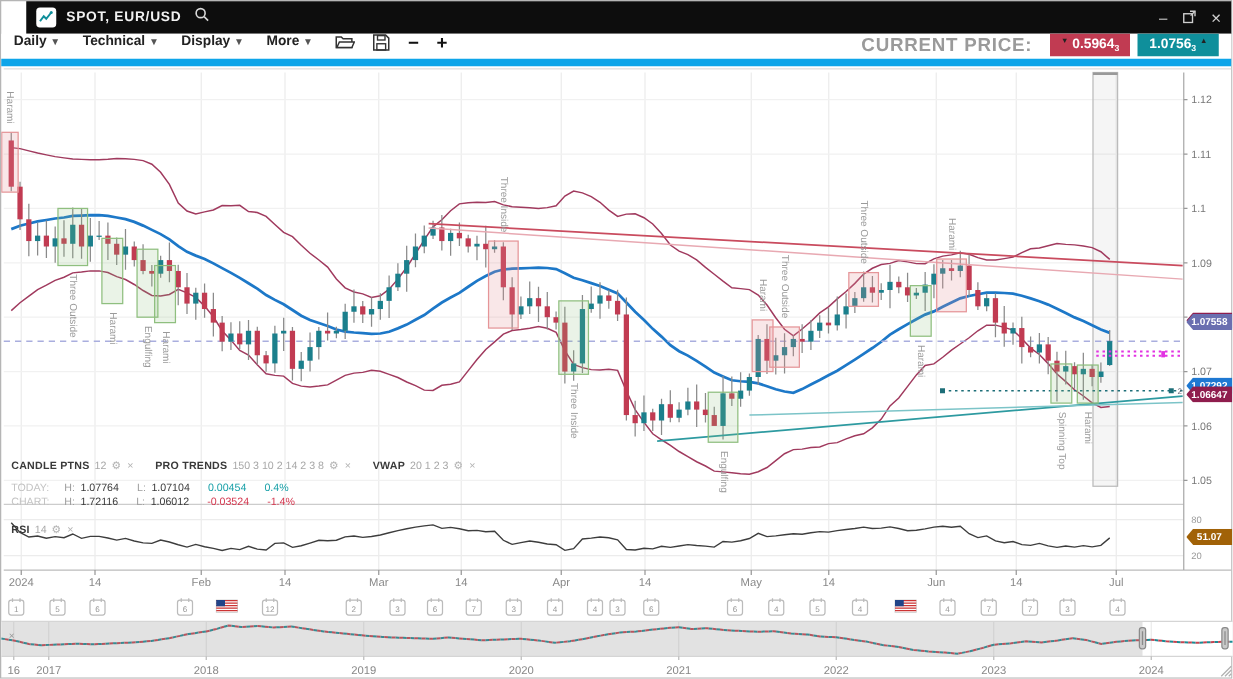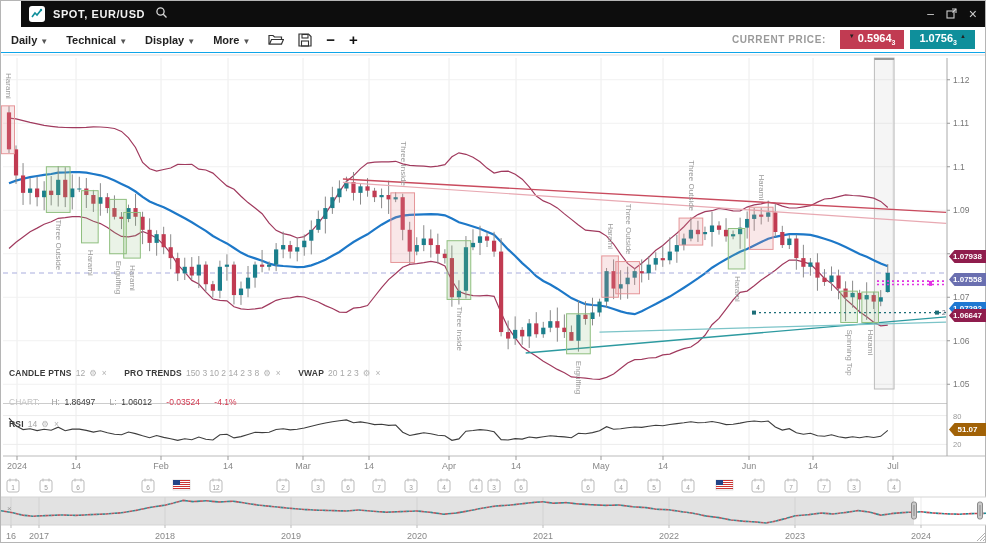--- a/index.html
+++ b/index.html
@@ -16,8 +16,8 @@
   .tb-right{margin-left:auto;display:flex;align-items:center;gap:12px;}
   .winbtn{color:#cfcfcf;font-size:12px;line-height:1;cursor:default;}
   
-  .toolbar{position:absolute;top:26px;left:0;right:0;height:26px;background:#fff;border-bottom:1px solid #0ea5e9;
-           display:flex;align-items:center;padding:0 10px;box-sizing:border-box;z-index:30;}
+  .toolbar{position:absolute;top:26px;left:0;right:0;height:26px;background:#fff;border-bottom:6px solid #0ea5e9;
+           display:flex;align-items:flex-start;padding:0 10px;box-sizing:border-box;z-index:30;}
   .menu{font-size:11px;font-weight:bold;color:#222;margin-right:18px;white-space:nowrap;}
   .menu .caret{font-size:8px;color:#555;margin-left:3px;}
   .ticon{margin-right:14px;display:flex;align-items:center;}

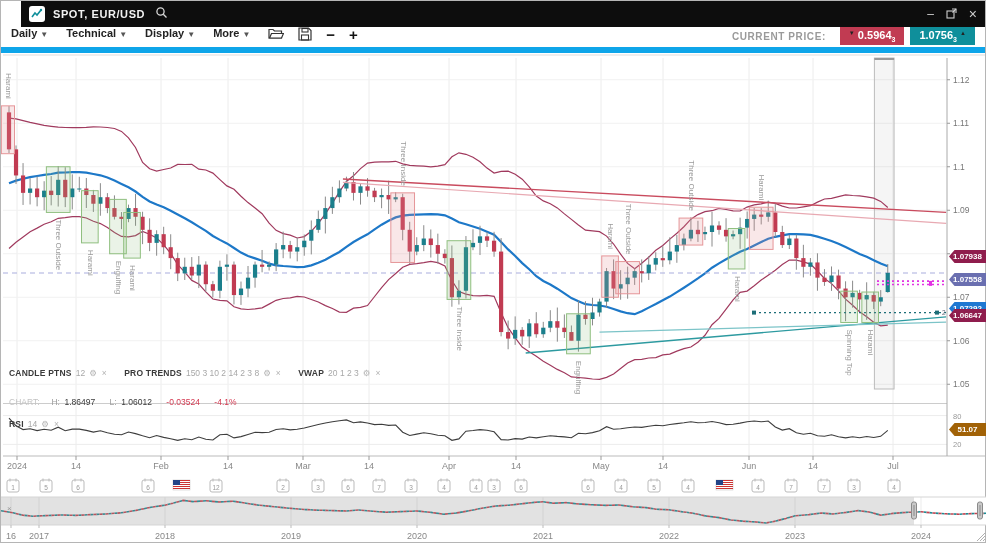--- a/index.html
+++ b/index.html
@@ -22,7 +22,7 @@
   .menu .caret{font-size:8px;color:#555;margin-left:3px;}
   .ticon{margin-right:14px;display:flex;align-items:center;}
   .zoomtxt{font-size:15px;font-weight:bold;color:#111;margin-right:14px;line-height:1;}
-  .cp-label{font-size:10px;font-weight:bold;color:#9a9a9a;letter-spacing:.6px;margin-right:8px;}
+  .cp-label{font-size:15px;font-weight:bold;color:#9a9a9a;letter-spacing:.6px;margin-right:8px;}
   .cp-badge{font-size:11px;font-weight:bold;color:#fff;padding:2px 9px;margin-left:6px;position:relative;}
   .cp-badge sub{font-size:7px;}
   .cp-bid{background:#c13b52;}

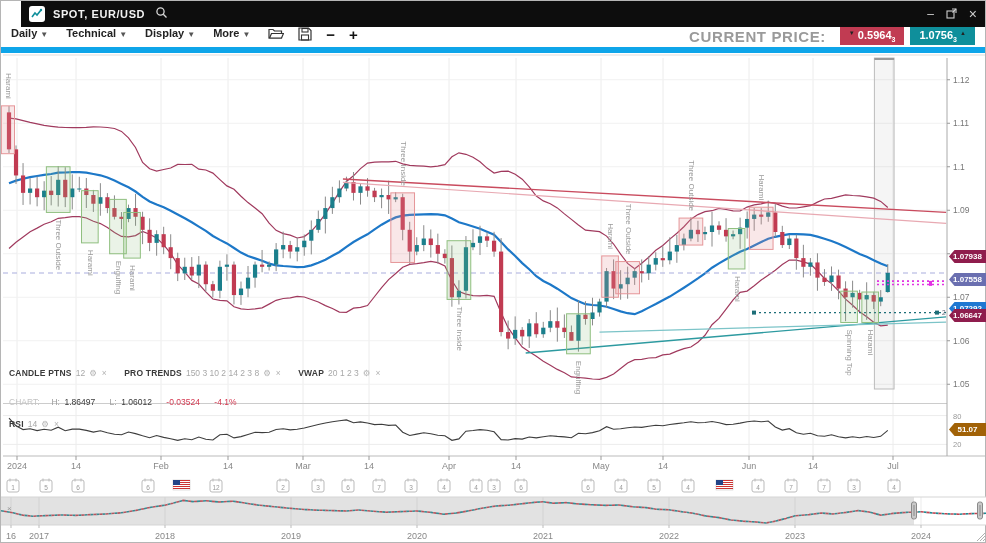--- a/index.html
+++ b/index.html
@@ -733,7 +733,7 @@
 
   <div id="badge-holder">
       <div class="price-tag" style="background: rgb(143, 29, 77); top: 248.947px;">1.07938</div>
-      <div class="price-tag" style="background: rgb(106, 111, 176); top: 272px;">1.07558</div>
+      <div class="price-tag" style="background: rgb(106, 111, 176); top: 250px;">1.07558</div>
       <div class="price-tag" style="background: rgb(30, 120, 210); top: 277.048px; margin-top: 24px;">1.07292</div>
       <div class="price-tag" style="background: rgb(143, 29, 77); top: 308px;">1.06647</div>
     </div>

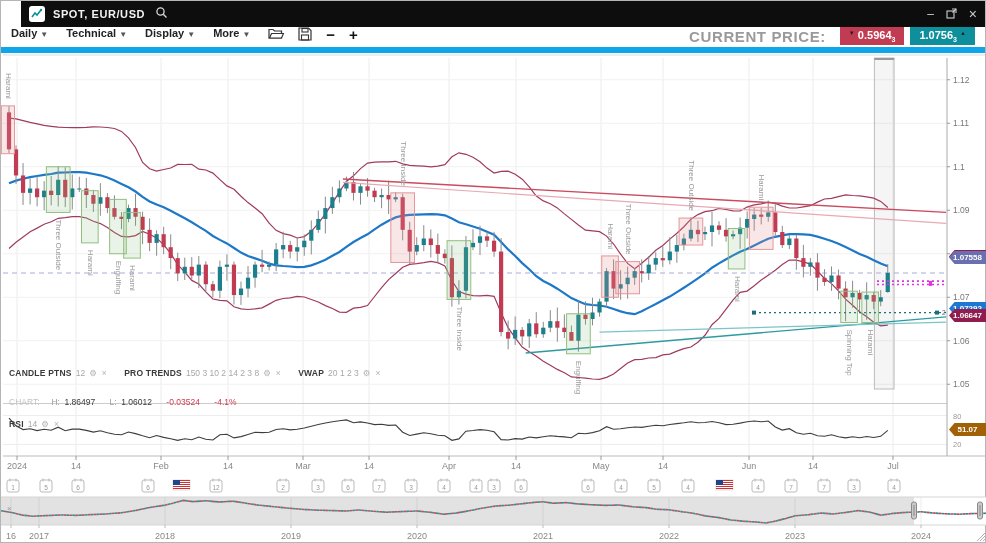--- a/index.html
+++ b/index.html
@@ -717,6 +717,13 @@
     <span class="lg-b">VWAP</span><span class="lg-p">20 1 2 3</span><span class="lg-i">⚙</span><span class="lg-i">×</span>
   </div>
 
+  <div class="ov" style="left:8px;top:379px;">
+    <span class="st-l">TODAY:</span>
+    <span class="st-k">H:</span> <span class="st-v">1.07764</span>
+    <span class="st-k">L:</span> <span class="st-v">1.07104</span>
+    <span class="st-up">0.00454</span>
+    <span class="st-up">0.4%</span>
+  </div>
   <div class="ov" style="left:8px;top:390px;">
     <span class="st-l">CHART:</span>
     <span class="st-k">H:</span> <span class="st-v">1.86497</span>

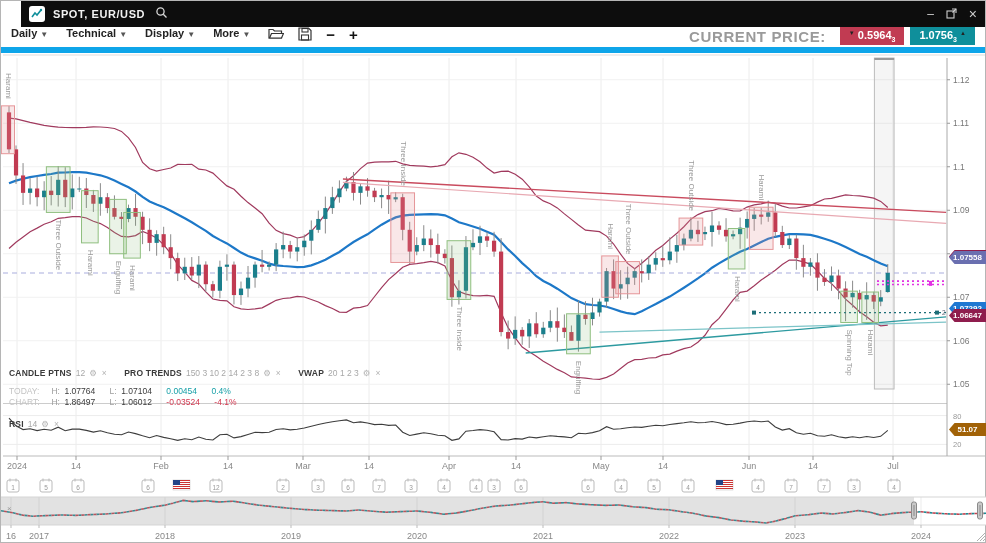--- a/index.html
+++ b/index.html
@@ -726,7 +726,7 @@
   </div>
   <div class="ov" style="left:8px;top:390px;">
     <span class="st-l">CHART:</span>
-    <span class="st-k">H:</span> <span class="st-v">1.86497</span>
+    <span class="st-k">H:</span> <span class="st-v">1.72116</span>
     <span class="st-k">L:</span> <span class="st-v">1.06012</span>
     <span class="st-dn">-0.03524</span>
     <span class="st-dn">-4.1%</span>

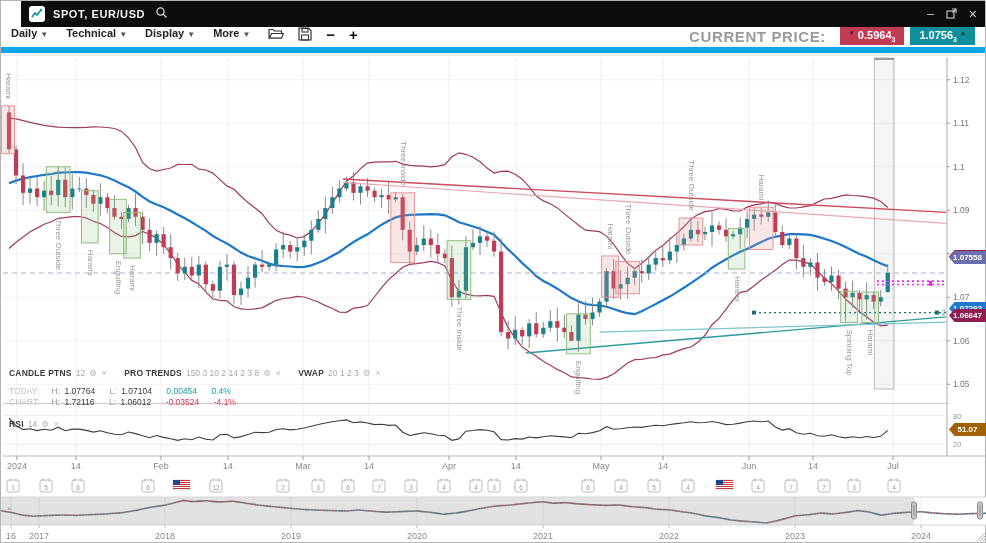--- a/index.html
+++ b/index.html
@@ -729,7 +729,7 @@
     <span class="st-k">H:</span> <span class="st-v">1.72116</span>
     <span class="st-k">L:</span> <span class="st-v">1.06012</span>
     <span class="st-dn">-0.03524</span>
-    <span class="st-dn">-4.1%</span>
+    <span class="st-dn">-1.4%</span>
   </div>
 
   <div class="ov" style="left:8px;top:412px;">

